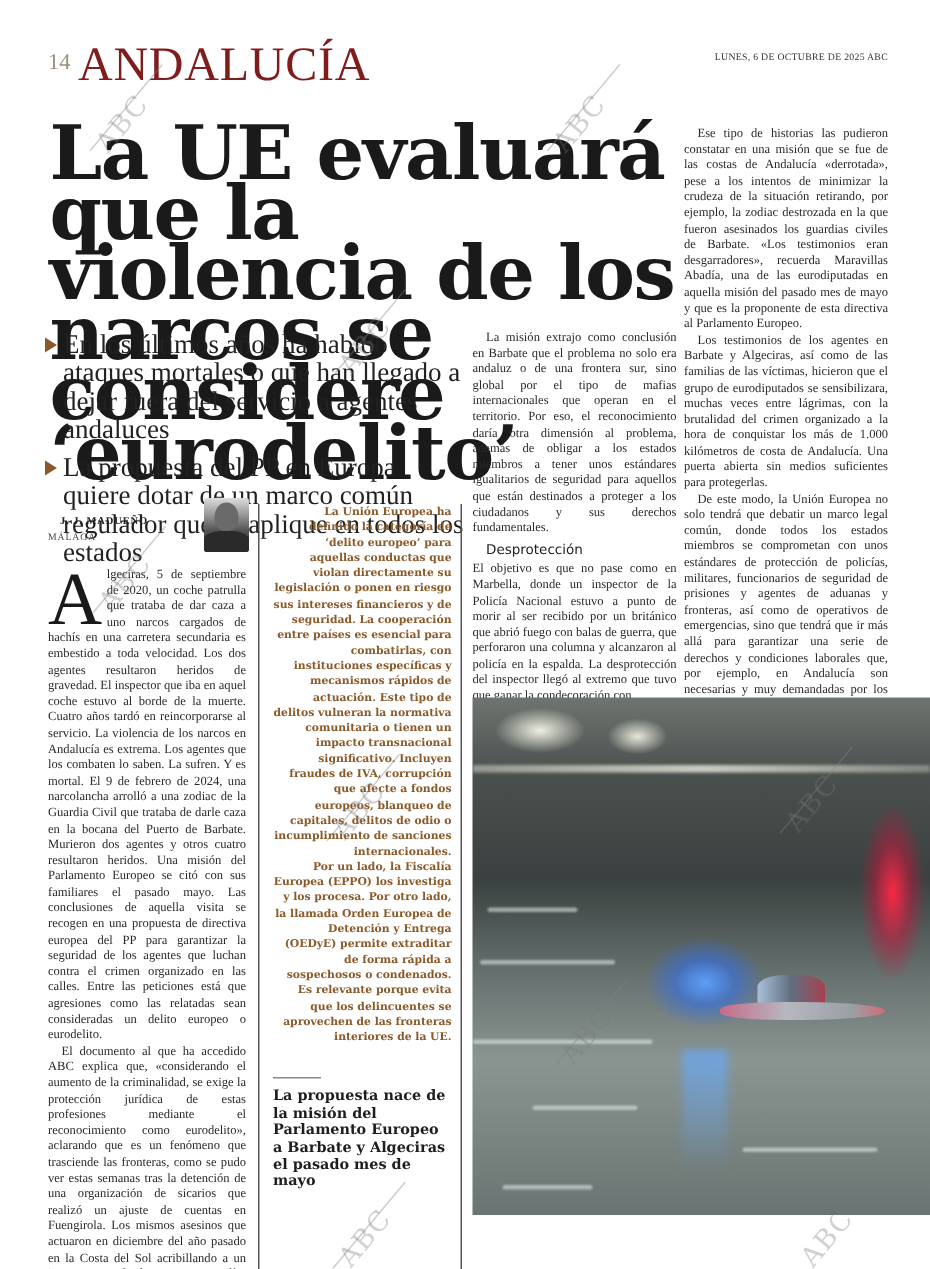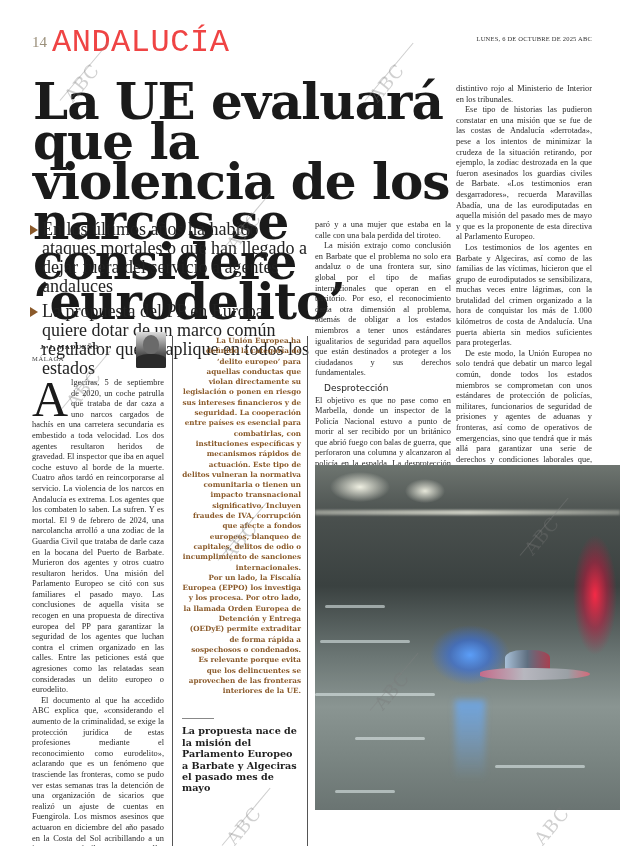--- a/index.html
+++ b/index.html
@@ -7,7 +7,7 @@
   body { position: relative; font-family: "DejaVu Serif", serif; color: #2a2a2a; }
 
   .page-num { position: absolute; left: 32px; top: 34px; font-family: "Liberation Serif", serif; font-size: 15px; color: #9a8f7a; }
-  .section-title { position: absolute; left: 52px; top: 24px; font-family: Liberation Mono, monospace; font-size: 32px; color: #ef4444; letter-spacing: 0.5px; }
+  .section-title { position: absolute; left: 52px; top: 24px; font-family: Liberation Serif, serif; font-size: 32px; color: #7f1d1d; letter-spacing: 0.5px; }
   .dateline { position: absolute; right: 28px; top: 35px; font-family: "Liberation Serif", serif; font-size: 6.5px; color: #333; letter-spacing: 0.2px; }
 
   .headline { position: absolute; left: 33px; top: 82px; width: 420px; font-family: "DejaVu Serif", serif; font-weight: bold; font-size: 50px; line-height: 40px; color: #1a1a1a; letter-spacing: -1px; }

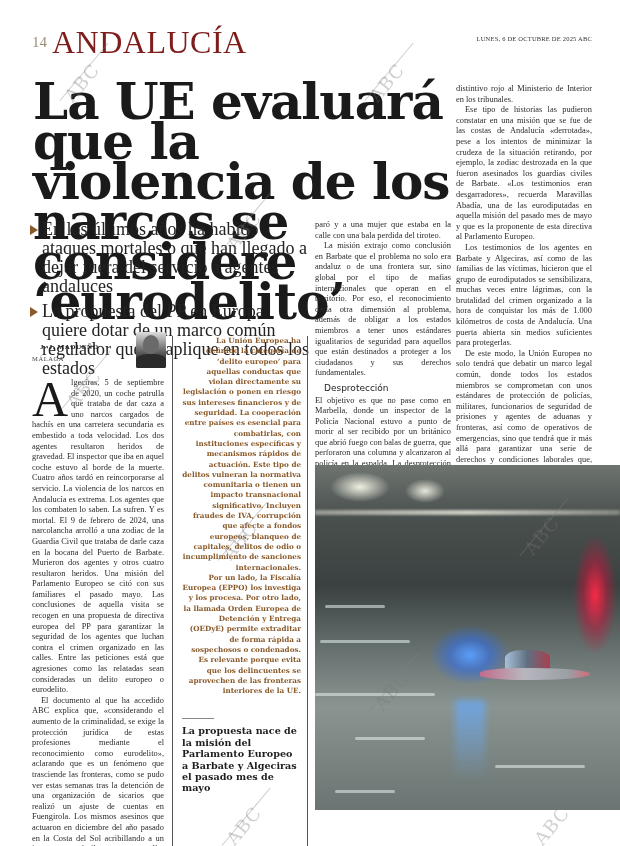--- a/index.html
+++ b/index.html
@@ -109,7 +109,6 @@
 </div>
 
 <div class="col col4">
-  <p class="first">distintivo rojo al Ministerio de Interior en los tribunales.</p>
   <p>Ese tipo de historias las pudieron constatar en una misión que se fue de las costas de Andalucía «derrotada», pese a los intentos de minimizar la crudeza de la situación retirando, por ejemplo, la zodiac destrozada en la que fueron asesinados los guardias civiles de Barbate. «Los testimonios eran desgarradores», recuerda Maravillas Abadía, una de las eurodiputadas en aquella misión del pasado mes de mayo y que es la proponente de esta directiva al Parlamento Europeo.</p>
   <p>Los testimonios de los agentes en Barbate y Algeciras, así como de las familias de las víctimas, hicieron que el grupo de eurodiputados se sensibilizara, muchas veces entre lágrimas, con la brutalidad del crimen organizado a la hora de conquistar los más de 1.000 kilómetros de costa de Andalucía. Una puerta abierta sin medios suficientes para protegerlas.</p>
   <p>De este modo, la Unión Europea no solo tendrá que debatir un marco legal común, donde todos los estados miembros se comprometan con unos estándares de protección de policías, militares, funcionarios de seguridad de prisiones y agentes de aduanas y fronteras, así como de operativos de emergencias, sino que tendrá que ir más allá para garantizar una serie de derechos y condiciones laborales que, por ejemplo, en Andalucía son necesarias y muy demandadas por los sindicatos de Policía y por las Asociaciones de la Guardia Civil.</p>

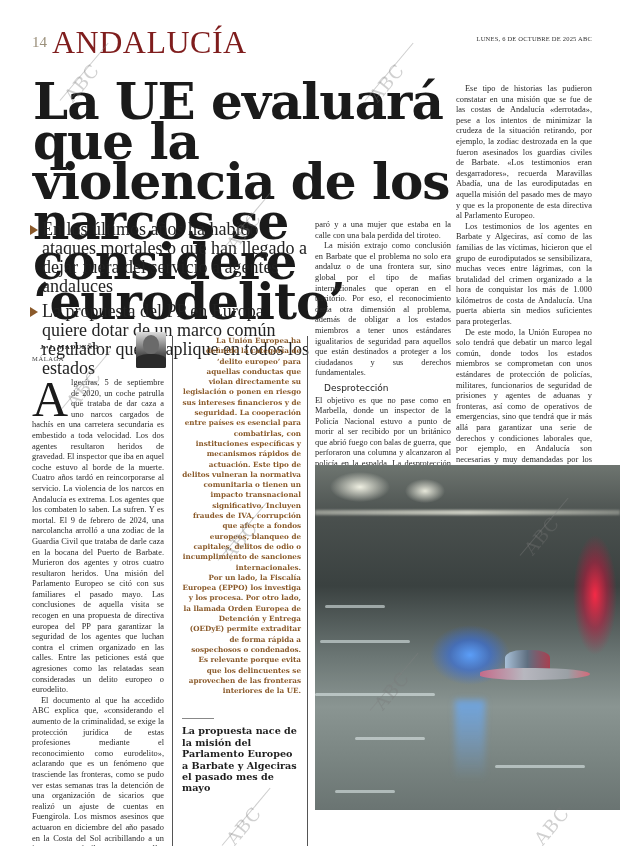--- a/index.html
+++ b/index.html
@@ -102,7 +102,6 @@
 </div>
 
 <div class="col col3">
-  <p class="first">paró y a una mujer que estaba en la calle con una bala perdida del tiroteo.</p>
   <p>La misión extrajo como conclusión en Barbate que el problema no solo era andaluz o de una frontera sur, sino global por el tipo de mafias internacionales que operan en el territorio. Por eso, el reconocimiento daría otra dimensión al problema, además de obligar a los estados miembros a tener unos estándares igualitarios de seguridad para aquellos que están destinados a proteger a los ciudadanos y sus derechos fundamentales.</p>
   <p class="subsection">Desprotección</p>
   <p class="first">El objetivo es que no pase como en Marbella, donde un inspector de la Policía Nacional estuvo a punto de morir al ser recibido por un británico que abrió fuego con balas de guerra, que perforaron una columna y alcanzaron al policía en la espalda. La desprotección del inspector llegó al extremo que tuvo que ganar la condecoración con</p>

